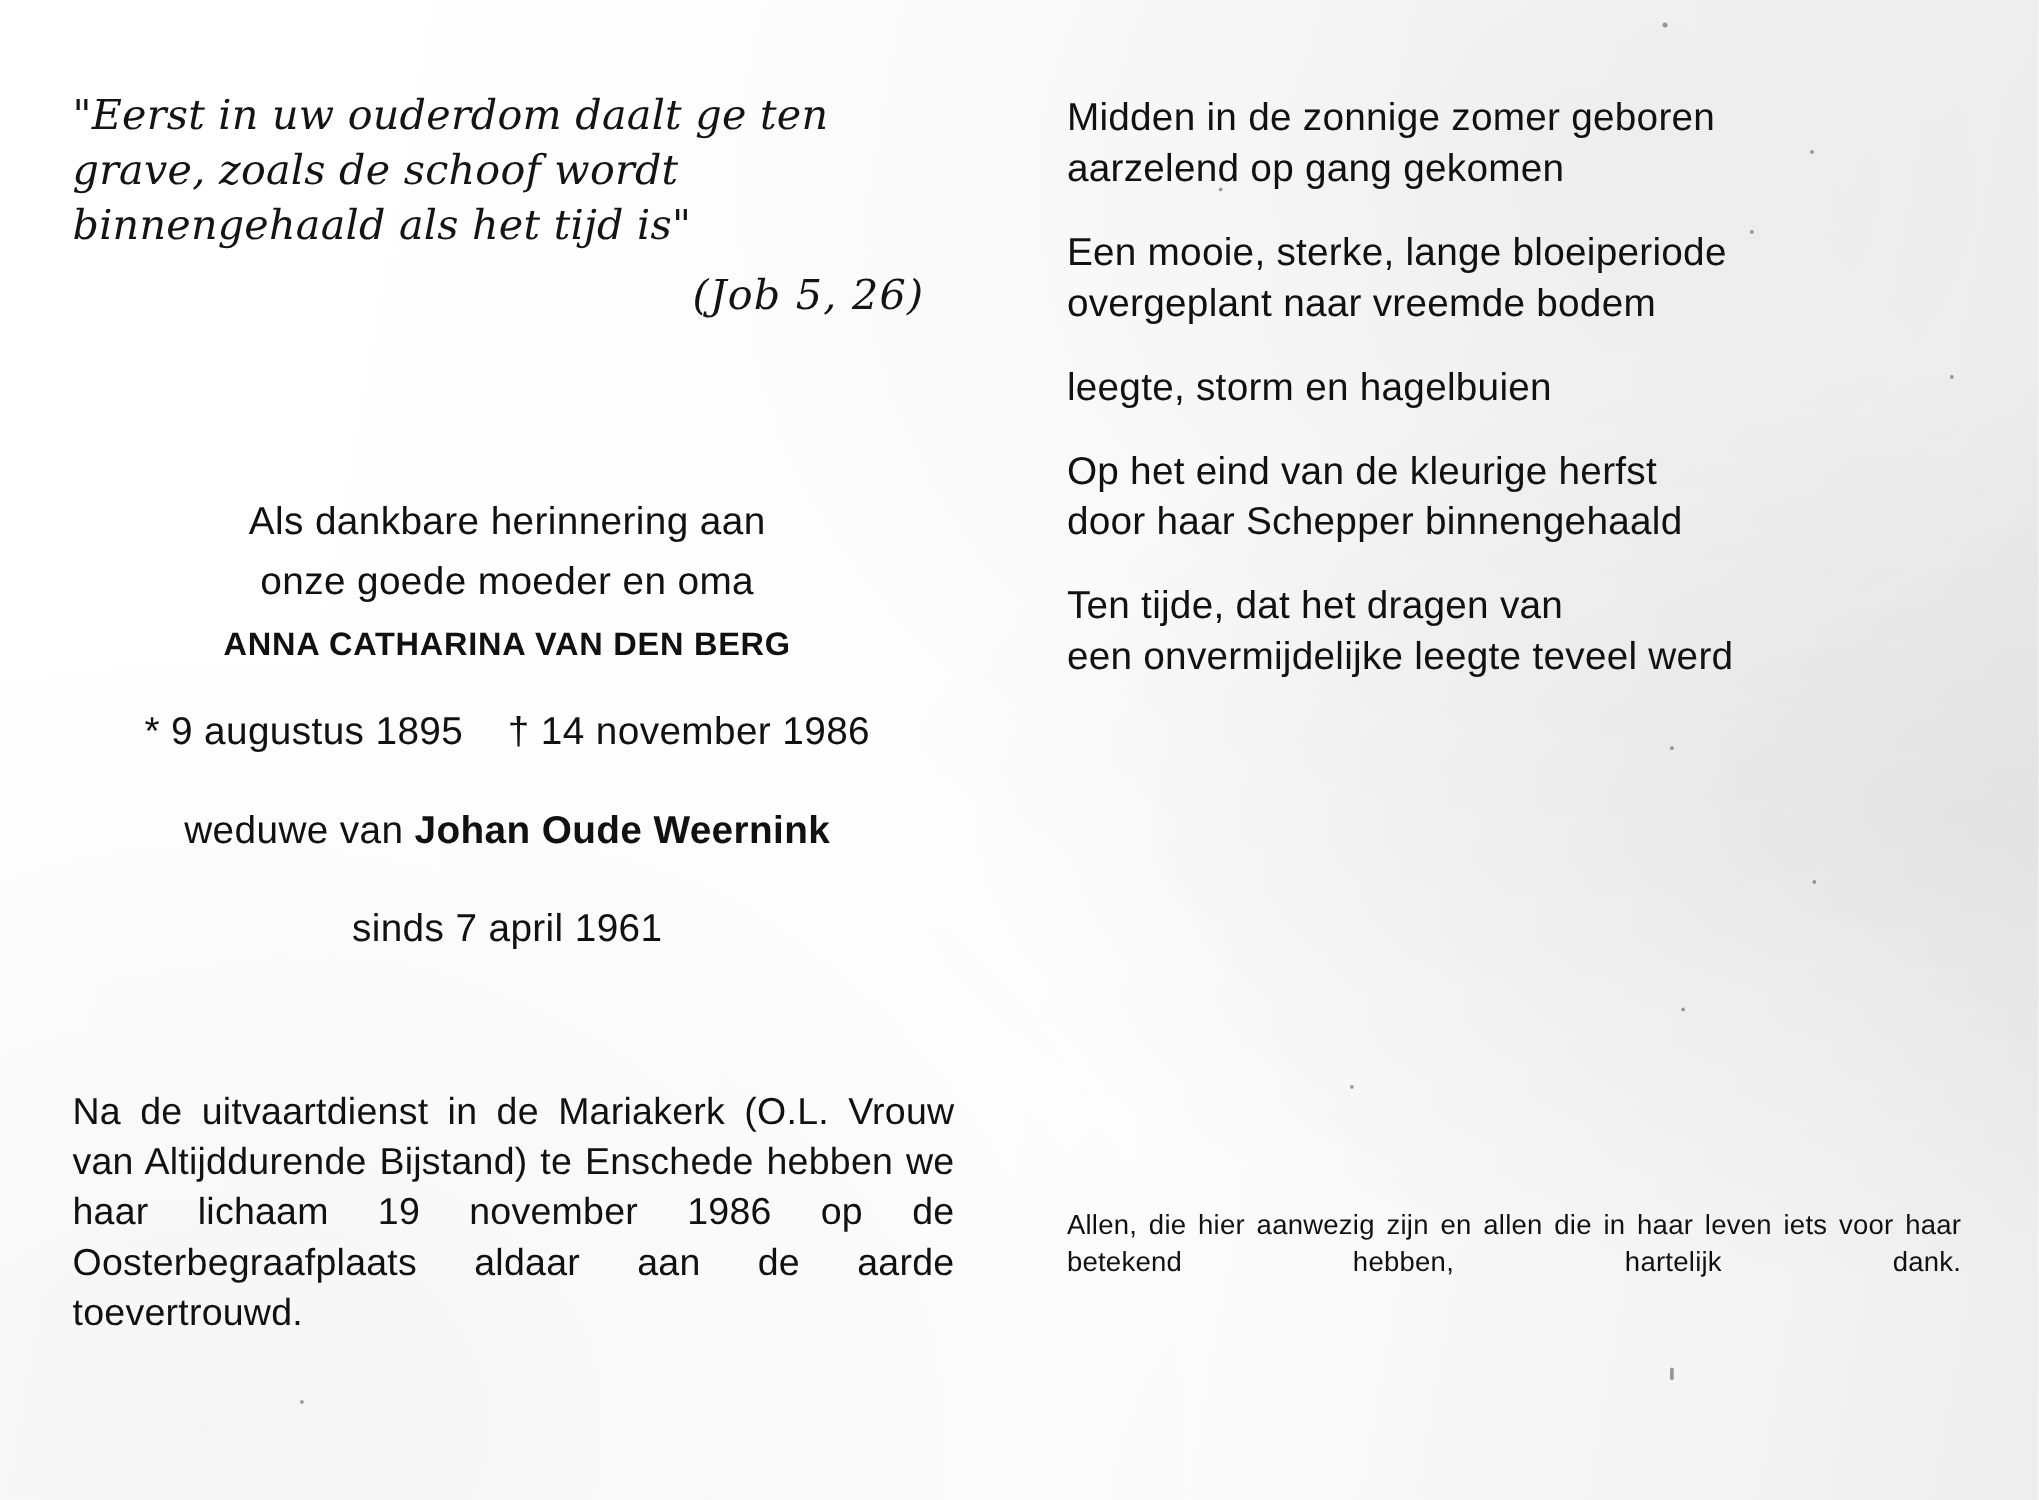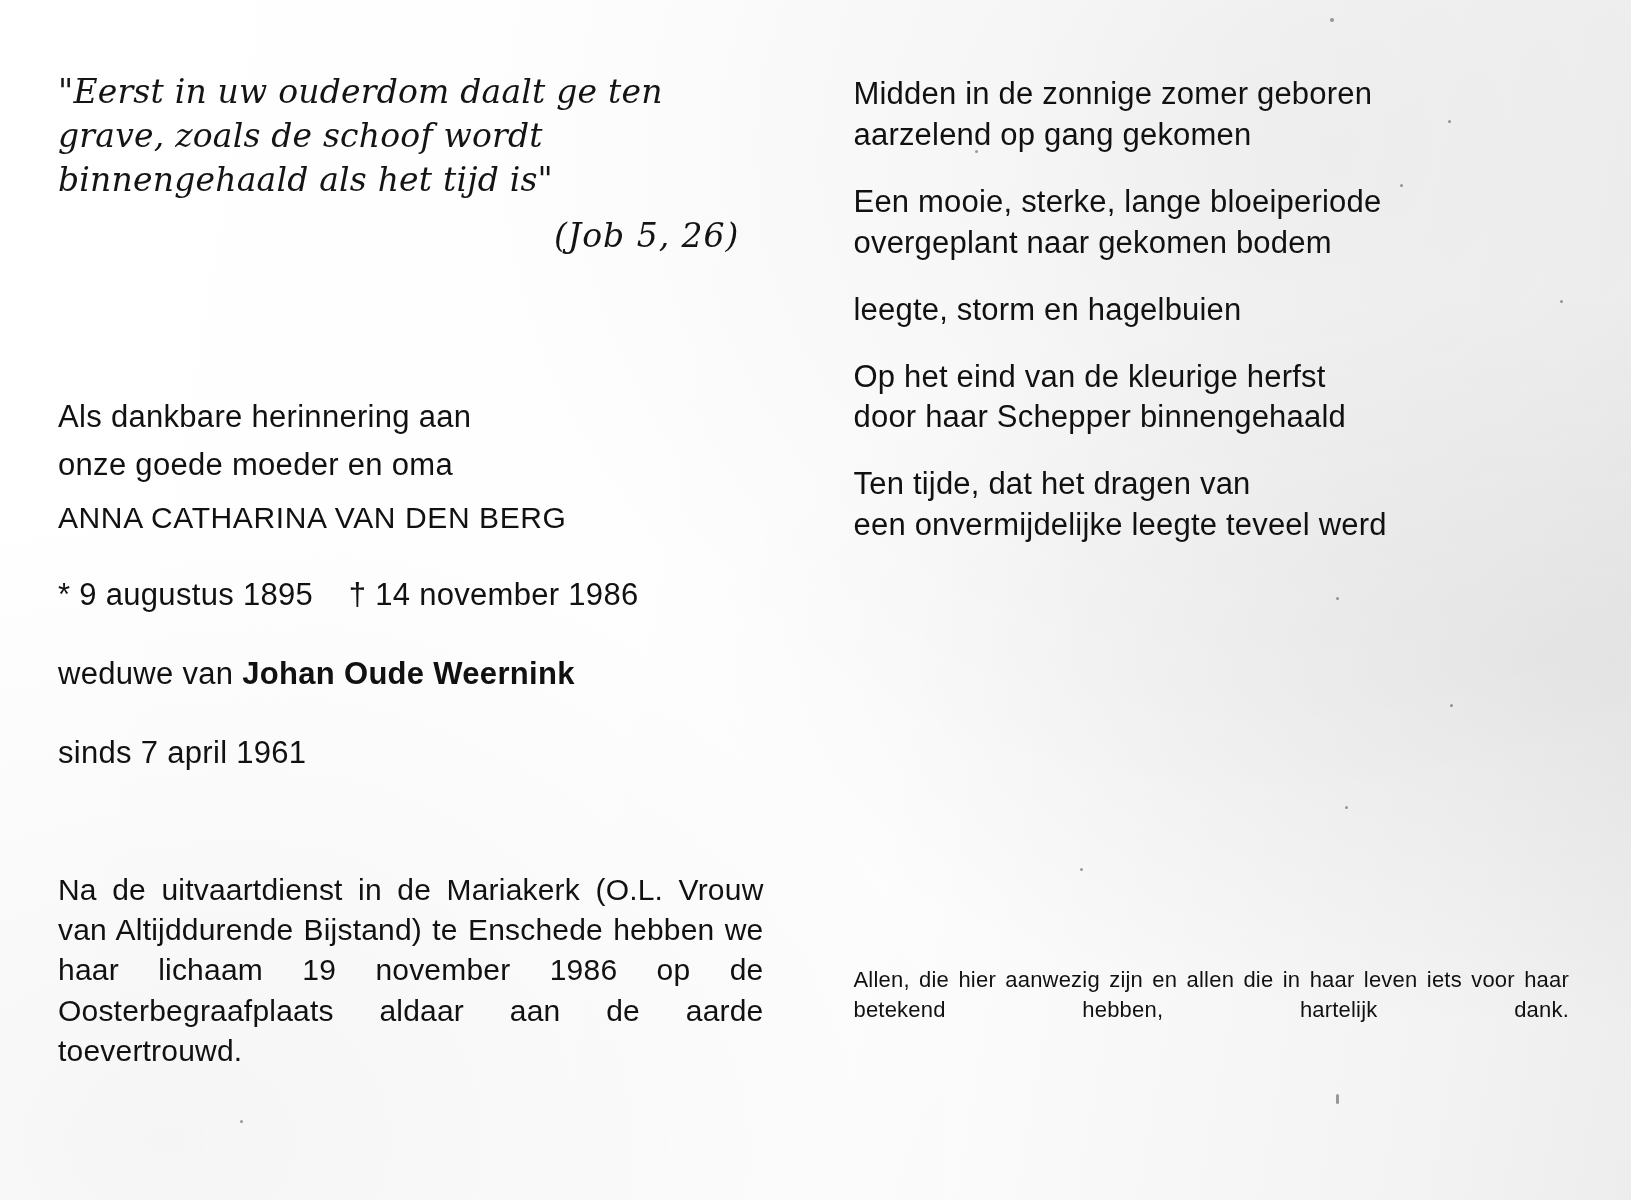--- a/index.html
+++ b/index.html
@@ -209,7 +209,7 @@
 
       <div class="stanza justified">
         <span class="v j">Een mooie, sterke, lange bloeiperiode</span>
-        <span class="v">overgeplant naar gekomen bodem</span>
+        <span class="v">overgeplant naar vreemde bodem</span>
       </div>
 
       <div class="stanza">

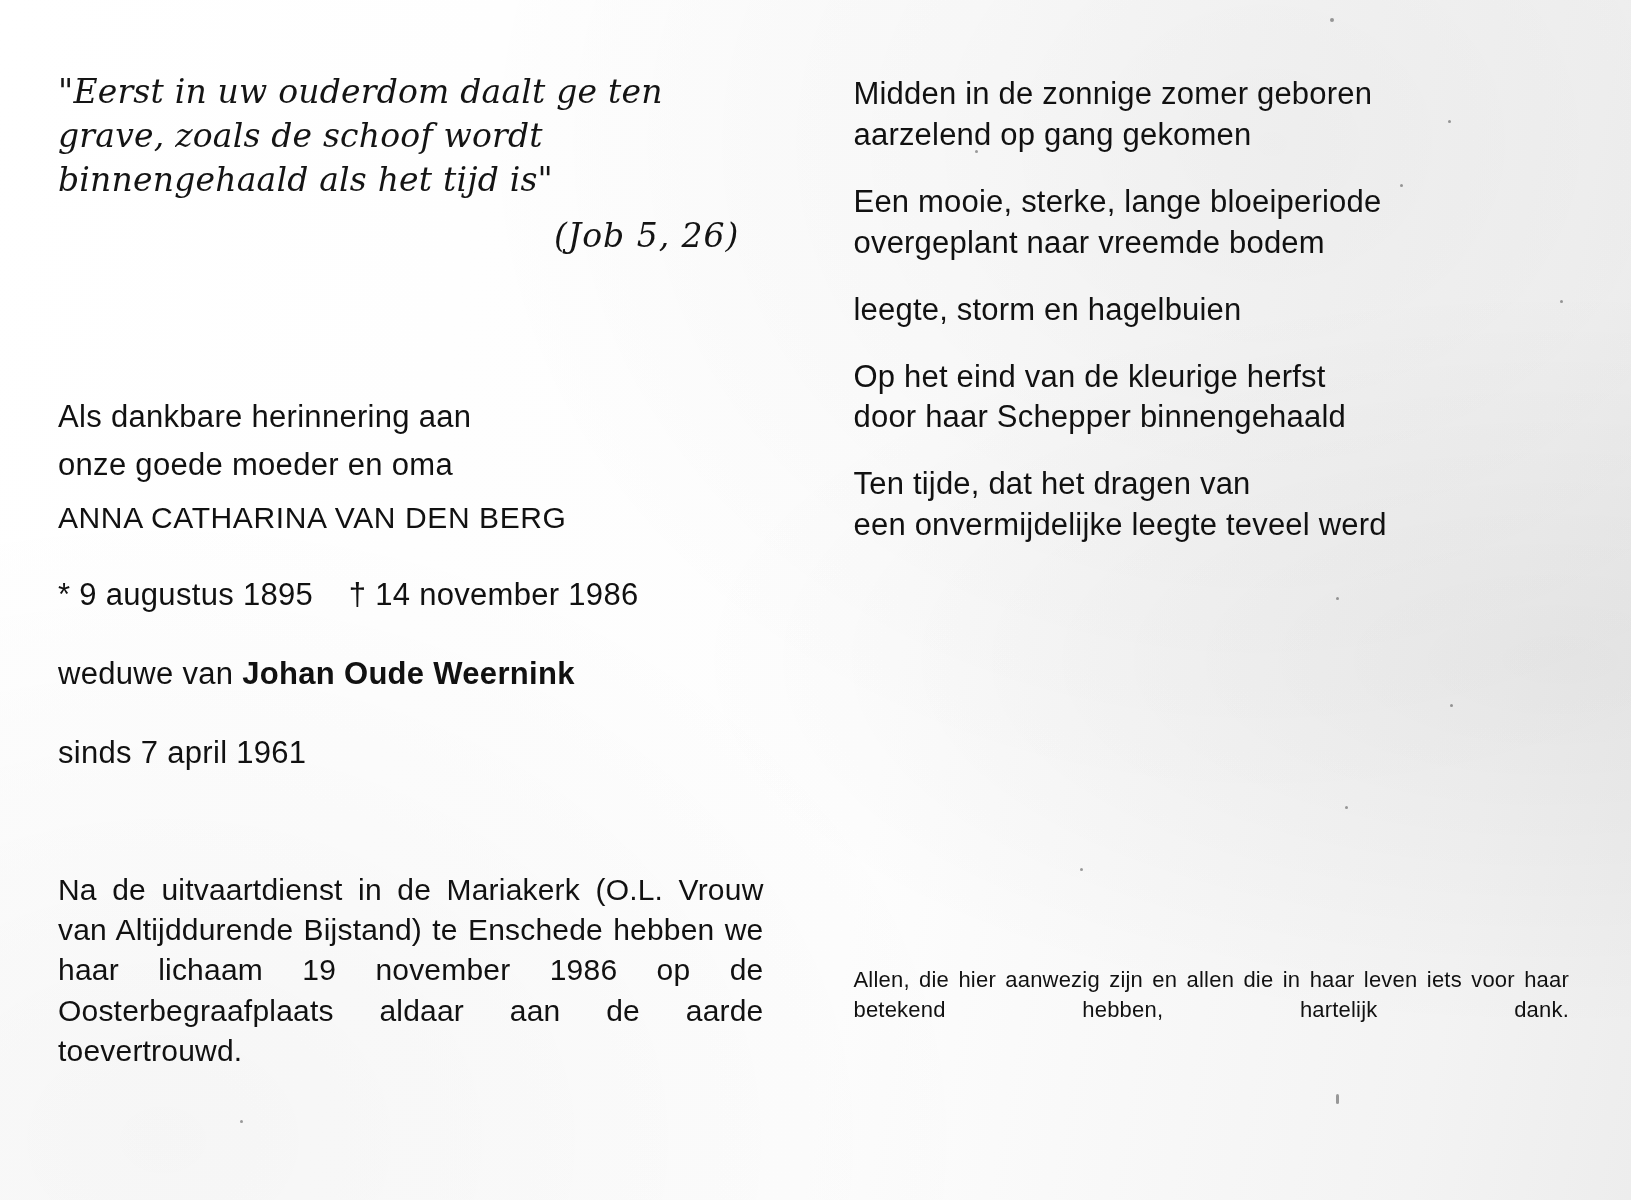--- a/index.html
+++ b/index.html
@@ -68,7 +68,7 @@
 
   .memorial {
     margin-top: 138px;
-    text-align: left;
+    text-align: center;
     font-size: 31px;
     line-height: 1.55;
     letter-spacing: 0.3px;

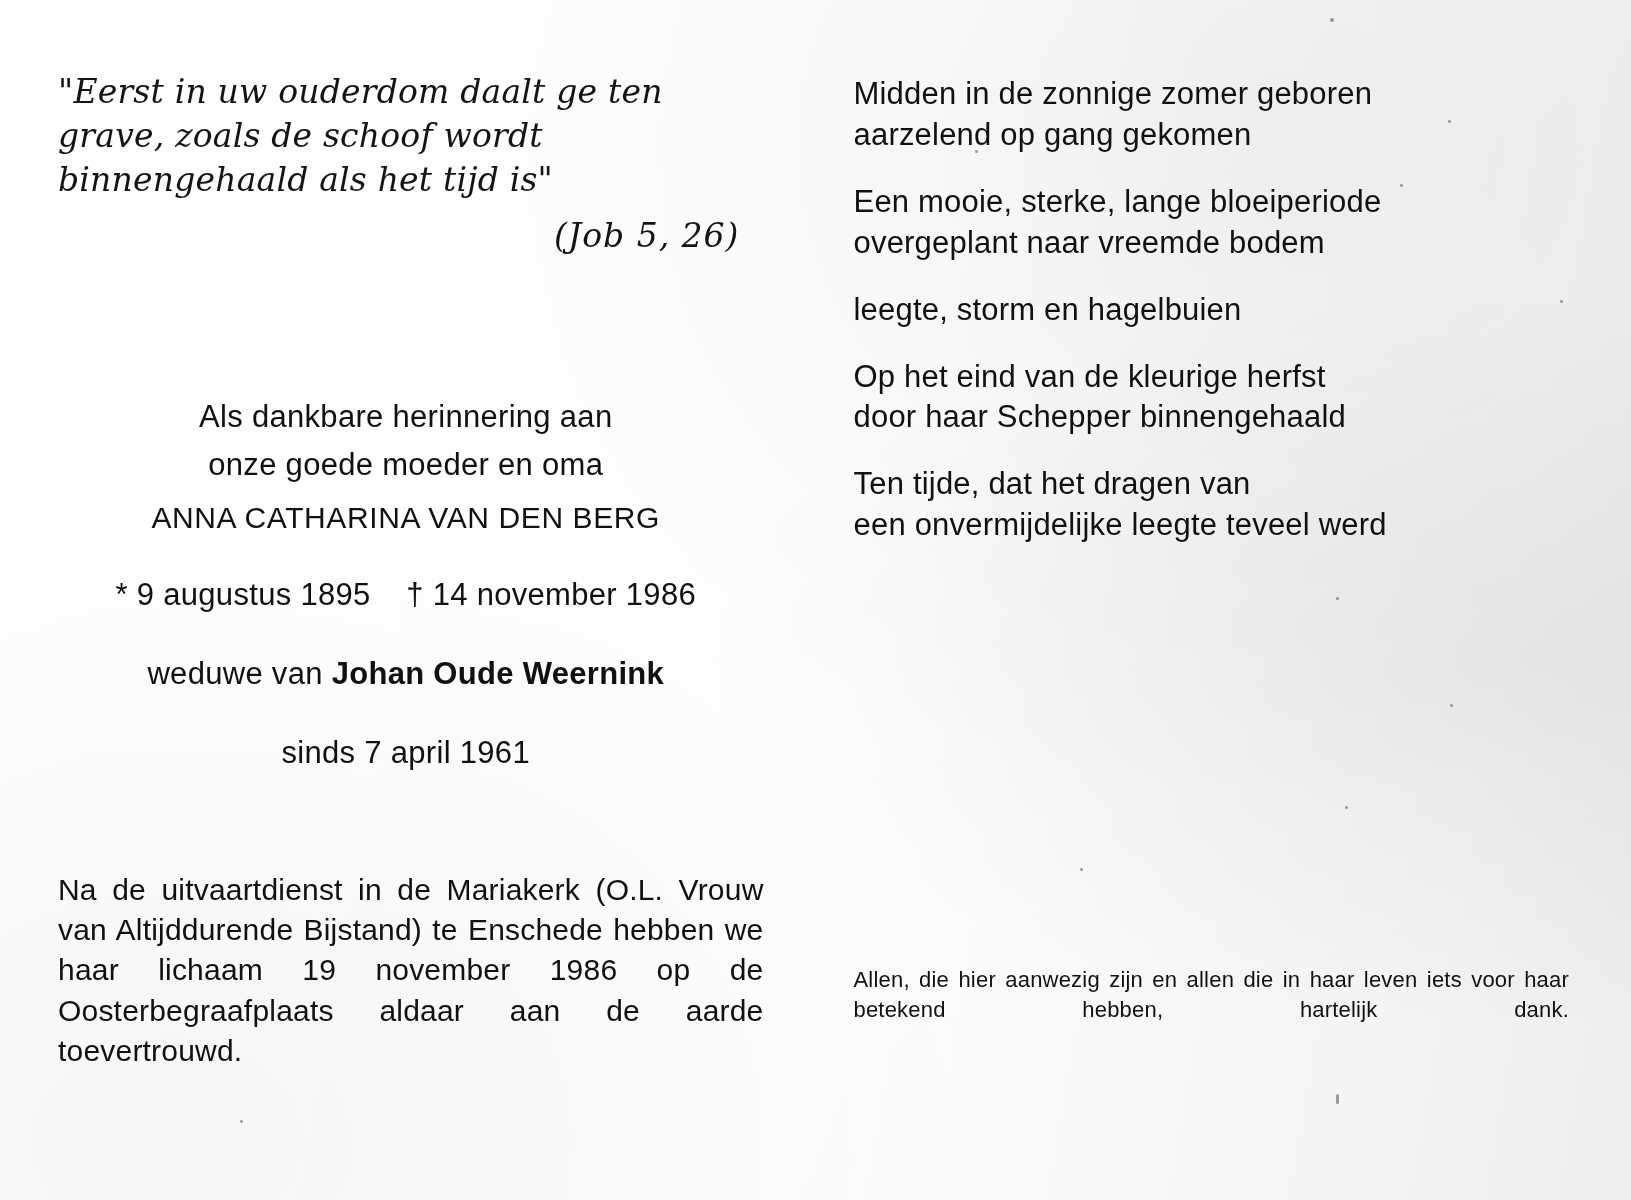--- a/index.html
+++ b/index.html
@@ -77,8 +77,8 @@
     margin: 0;
   }
   .memorial-name {
-    font-weight: normal;
-    font-size: 30px;
+    font-weight: bold;
+    font-size: 26px;
     letter-spacing: 0.6px;
     margin-top: 6px;
   }

